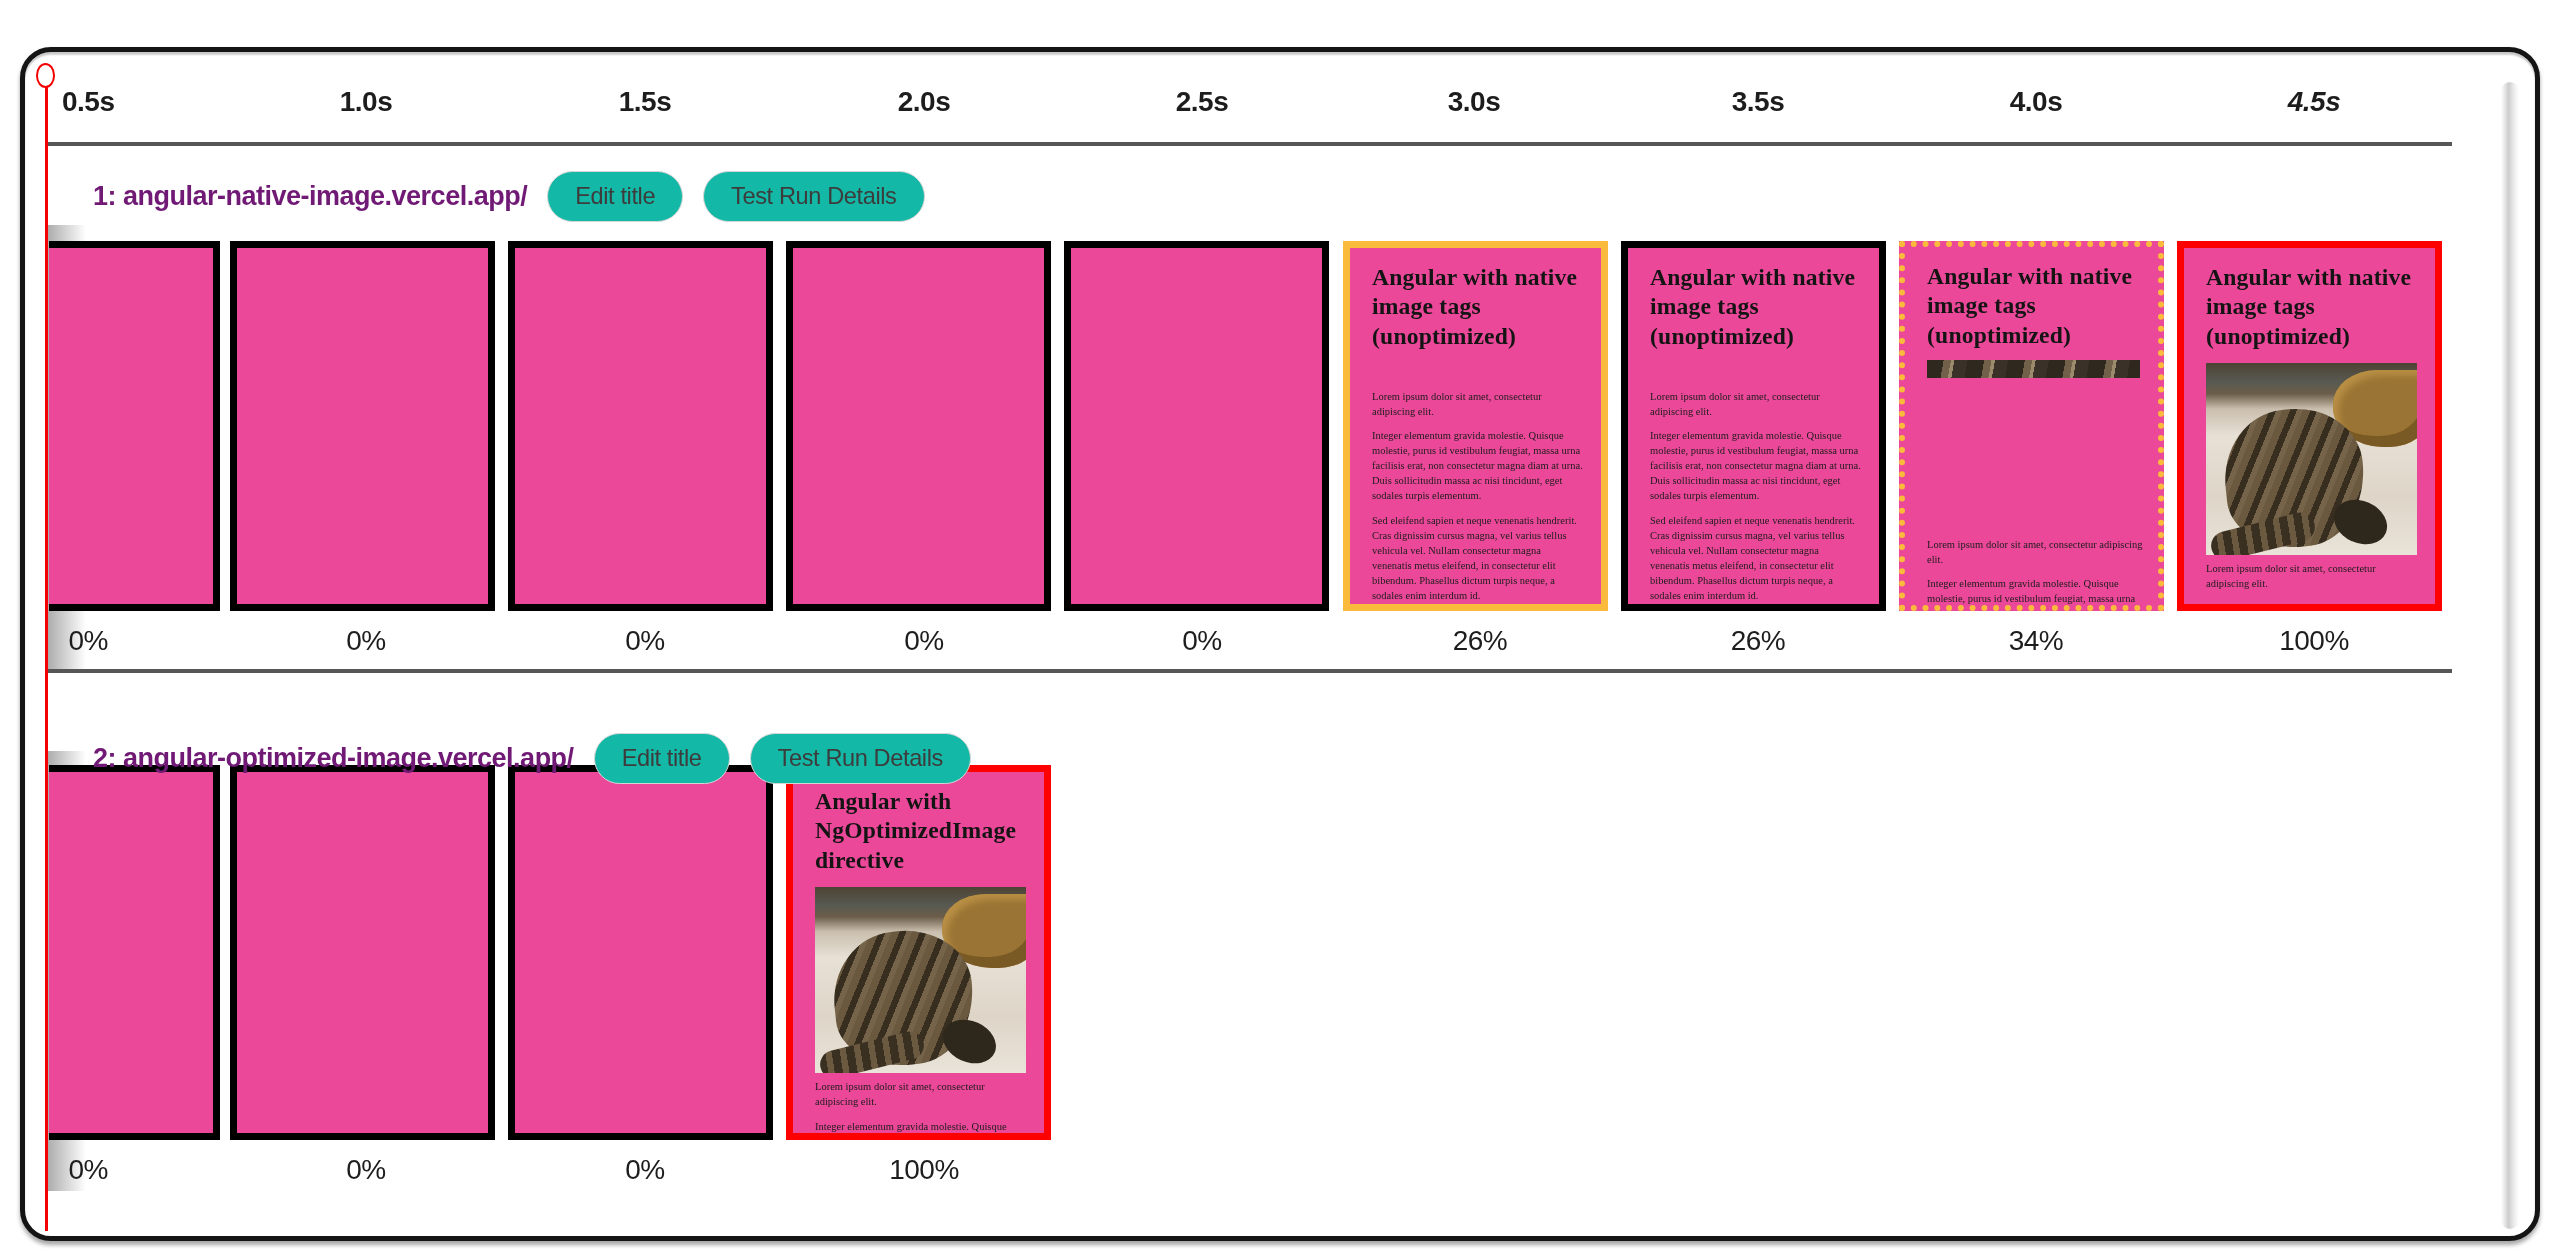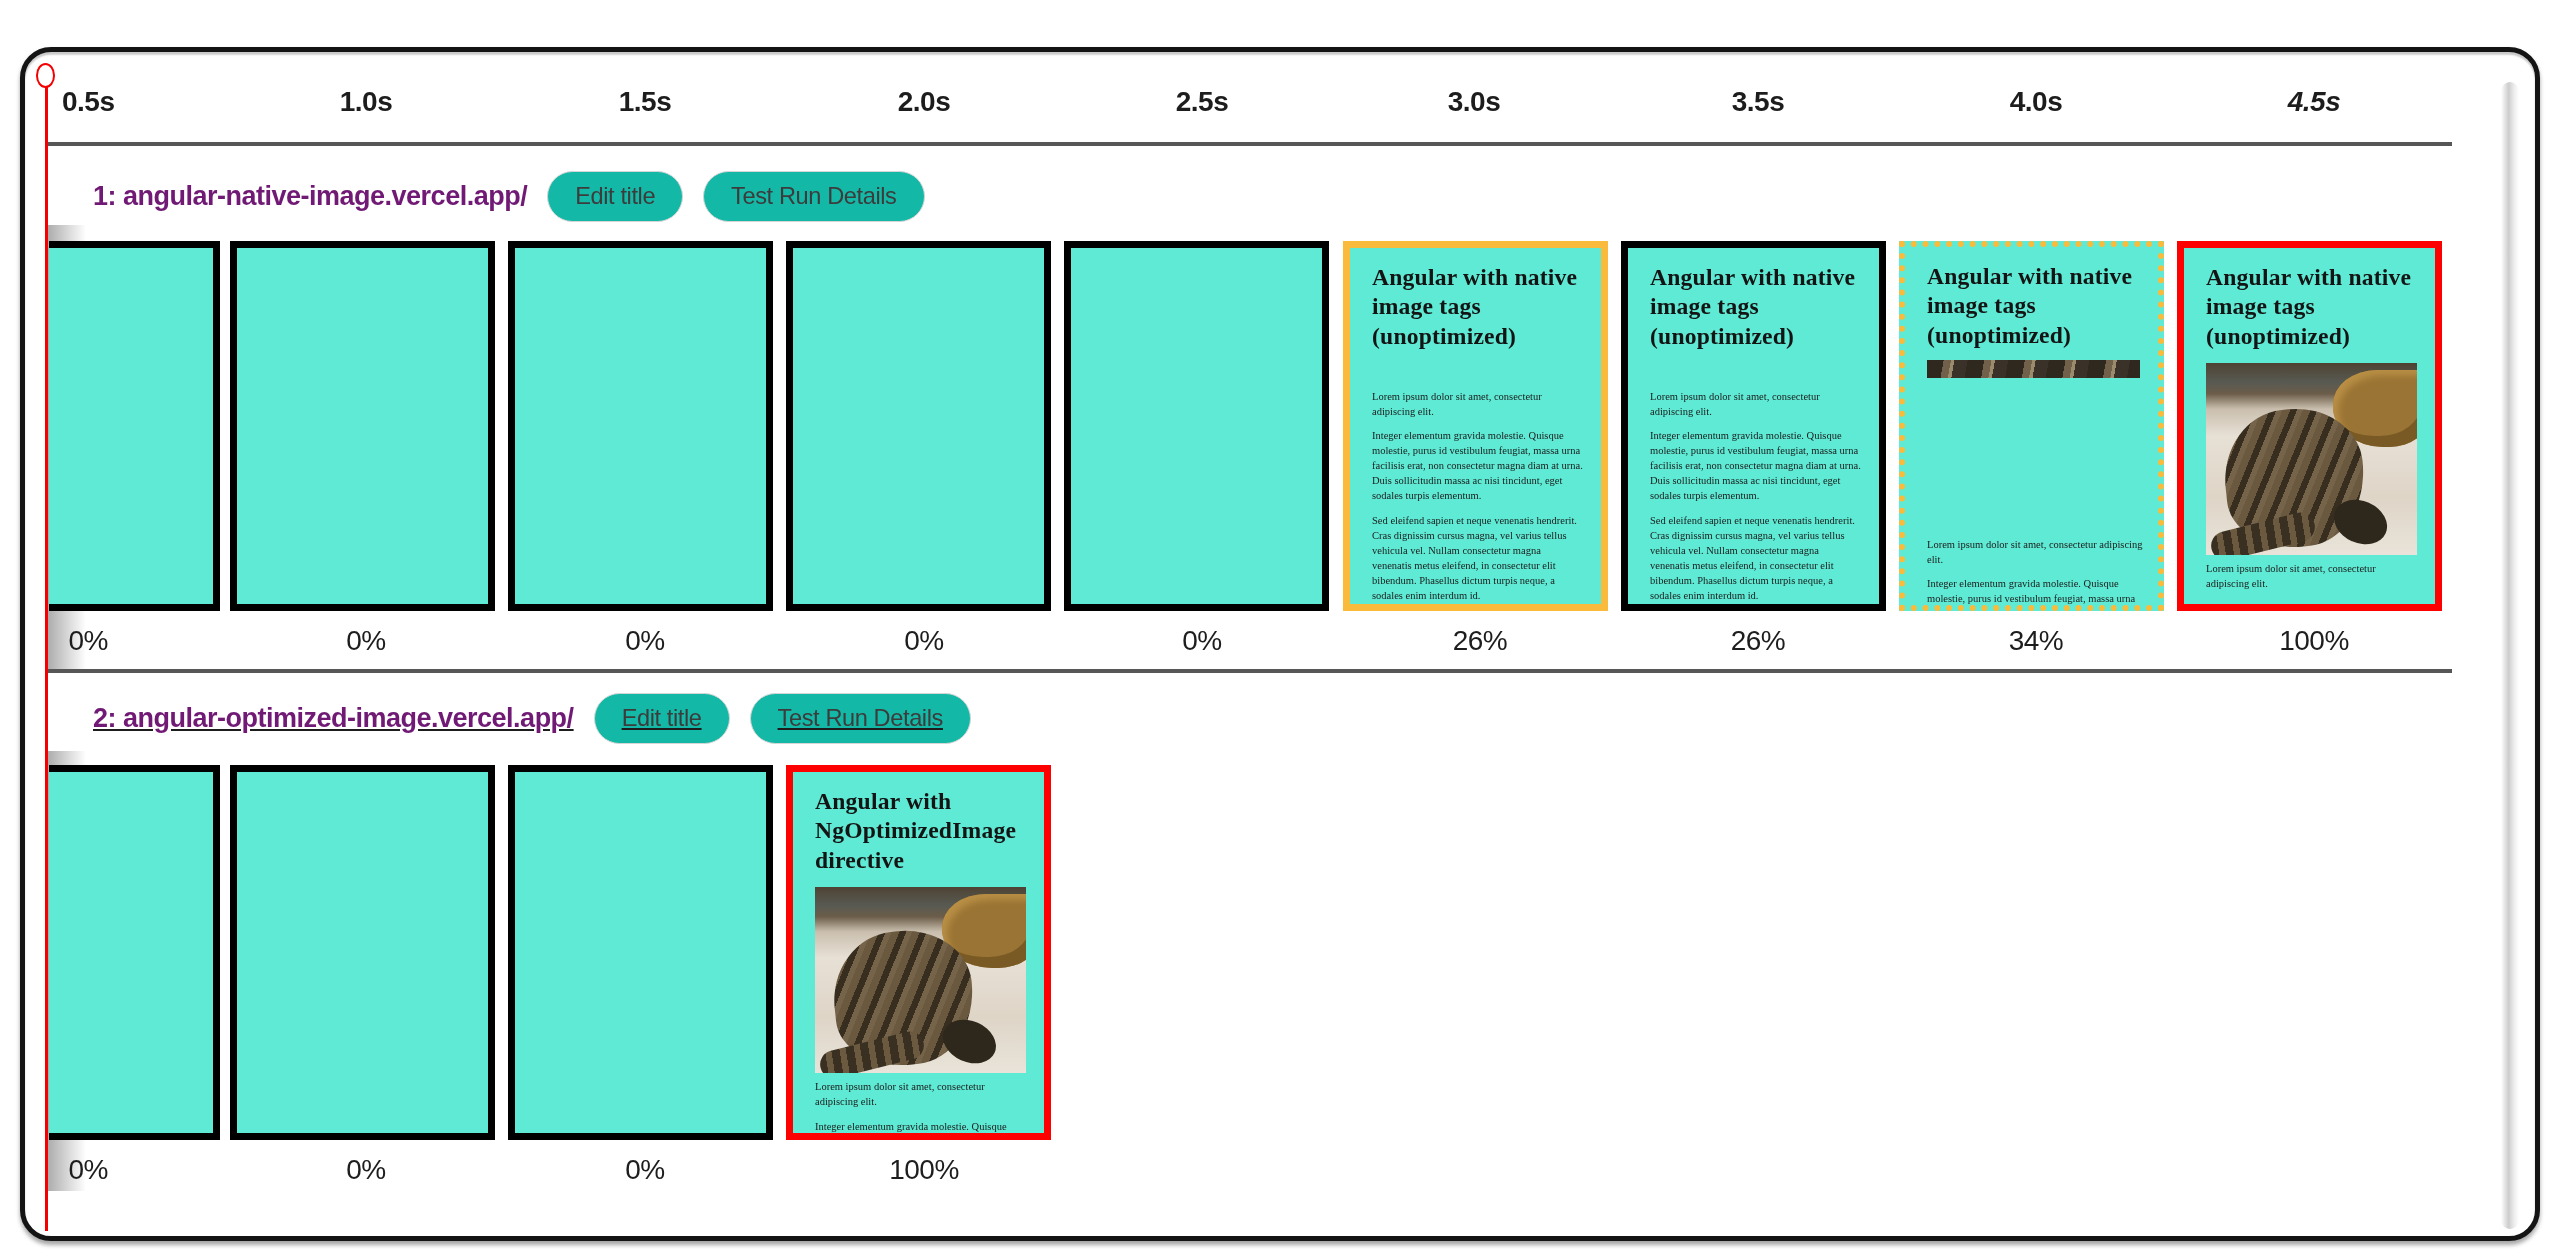--- a/index.html
+++ b/index.html
@@ -35,7 +35,7 @@
     background:linear-gradient(to right,#ffffff 0%,#cdcdcd 42%,#ececec 72%,#ffffff 100%);z-index:1;}
   
   .frame{
-    position:absolute;width:265px;border:7.3px solid #000;background:#5eead4;
+    position:absolute;width:265px;border:7.3px solid #000;background:#ec4899;
     box-sizing:border-box;overflow:hidden;z-index:2;cursor:pointer;
   }
   .r1{top:241px;height:370px;}

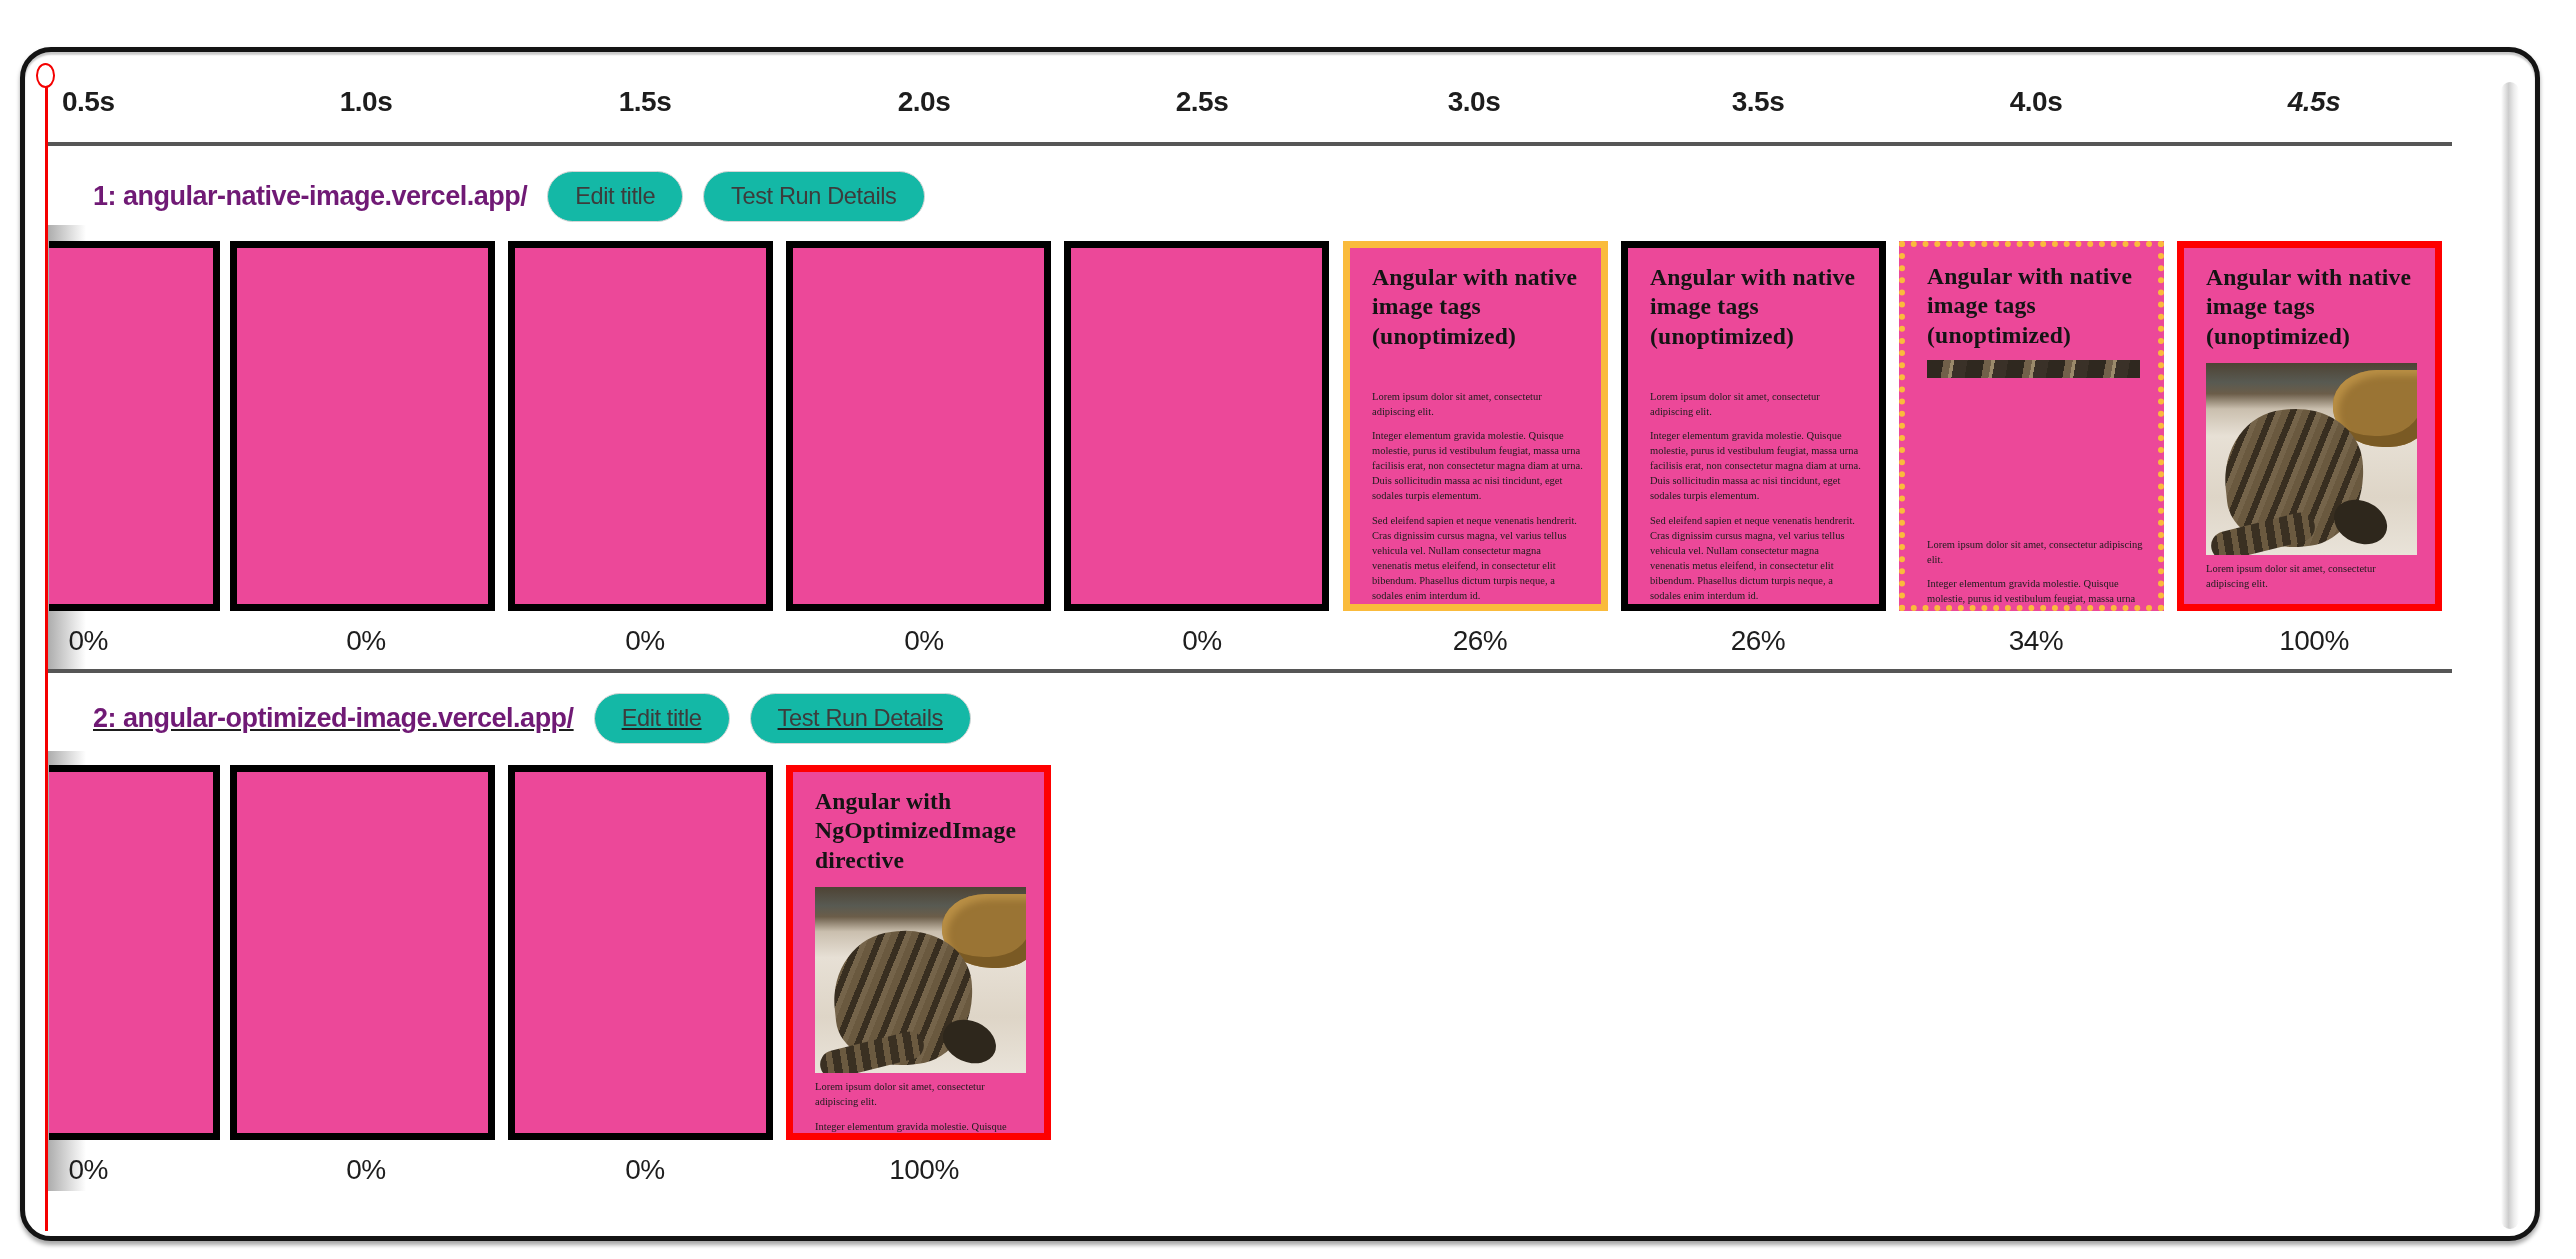--- a/index.html
+++ b/index.html
@@ -173,7 +173,7 @@
 
   <div class="sep" style="top:669px;"></div>
 
-  <div class="run-head" style="top:692px;text-decoration:underline;">
+  <div class="run-head" style="top:732px;">
     <span class="run-title">2: angular-optimized-image.vercel.app/</span>
     <button class="pill">Edit title</button>
     <button class="pill">Test Run Details</button>

